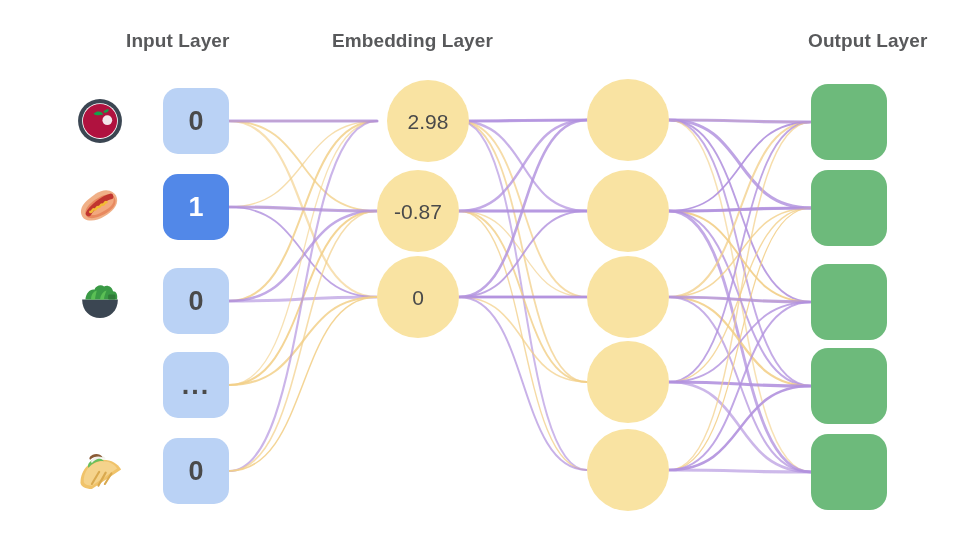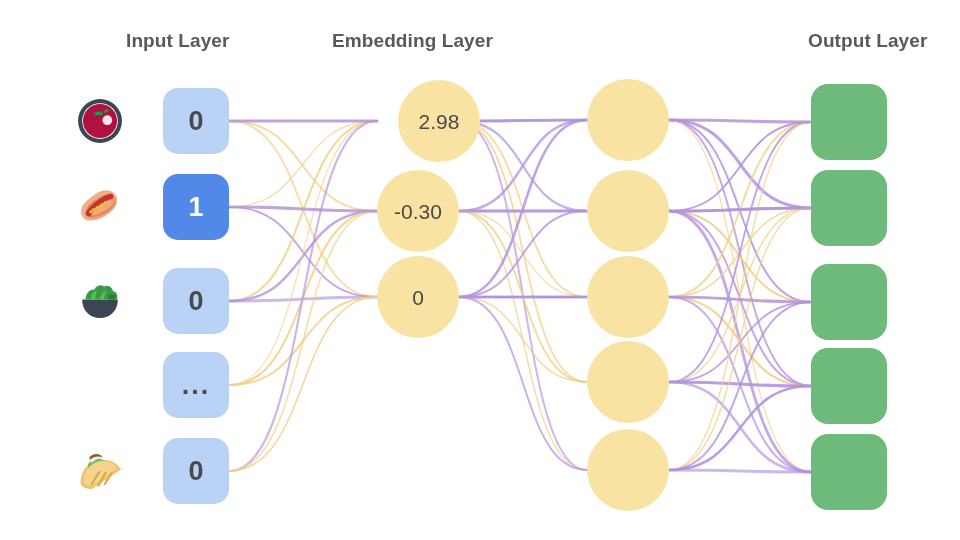--- a/index.html
+++ b/index.html
@@ -176,7 +176,7 @@
       </div>
     </div>
   <div id="emb-host">
-      <div class="node circle-emb" style="left: 398px; top: 80px; justify-content: center;">
+      <div class="node circle-emb" style="left: 387px; top: 80px; justify-content: center;">
         <span>2.98</span>
       </div>
       <div class="node circle-emb" style="left: 377px; top: 170px;">

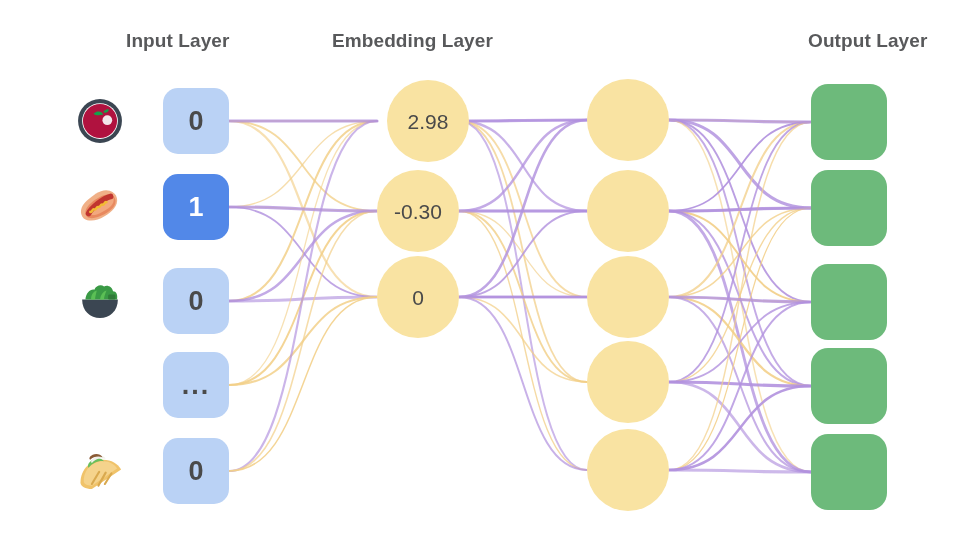--- a/index.html
+++ b/index.html
@@ -180,7 +180,7 @@
         <span>2.98</span>
       </div>
       <div class="node circle-emb" style="left: 377px; top: 170px;">
-        <span>-0.30</span>
+        <span>-0.87</span>
       </div>
       <div class="node circle-emb" style="left: 377px; top: 256px;">
         <span>0</span>

